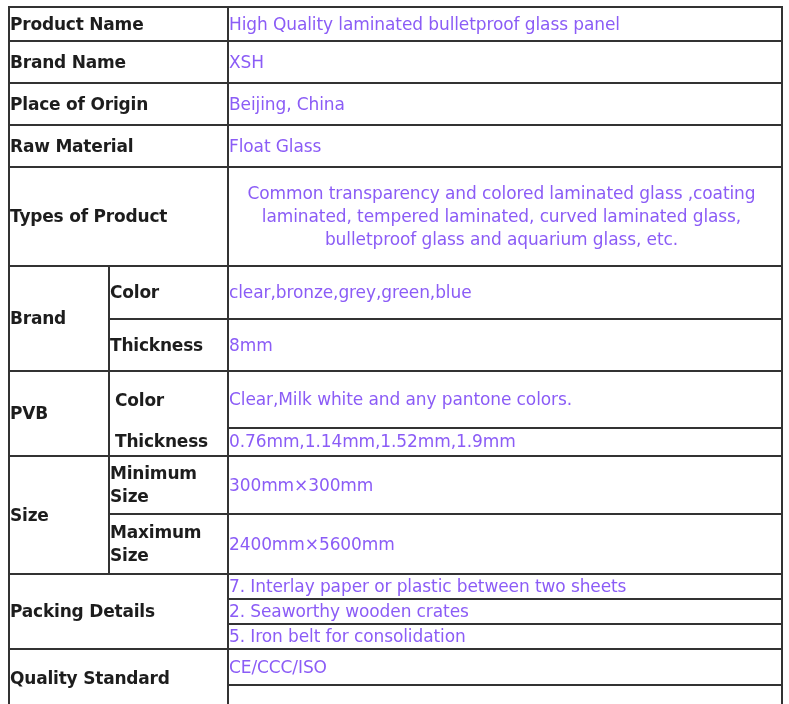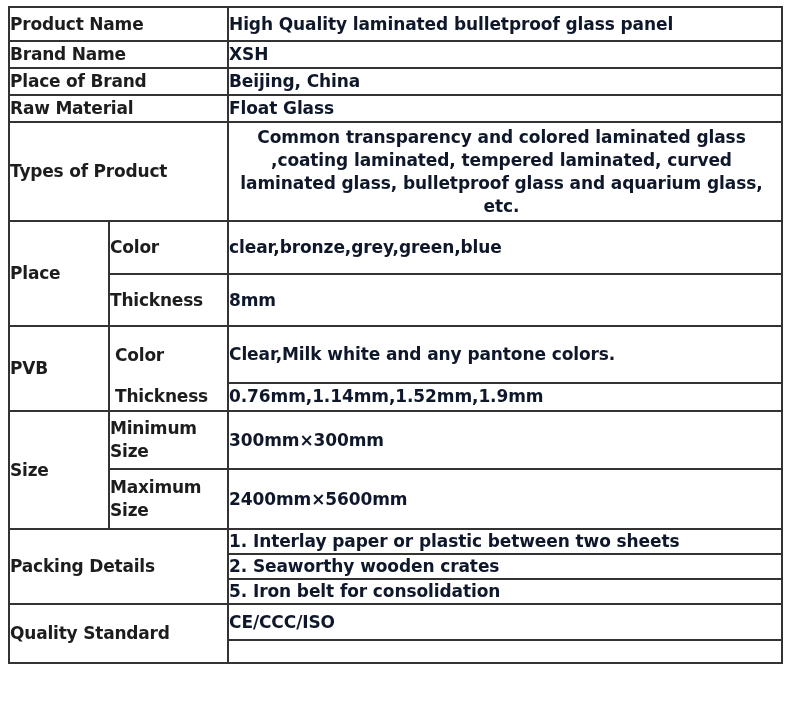--- a/index.html
+++ b/index.html
@@ -33,9 +33,9 @@
     line-height: 1.35;
   }
   .val {
-    font-weight: 700;
+    font-weight: 400;
     font-size: 17px;
-    color: #0f172a;
+    color: #8b5cf6;
     padding: 2px 6px 2px 7px;
     letter-spacing: -0.1px;
     line-height: 23px;

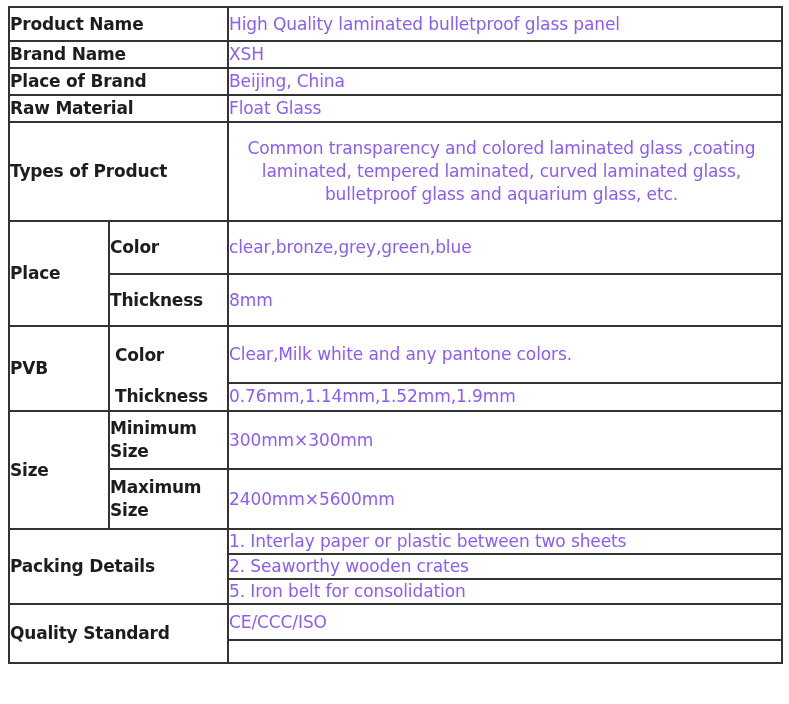--- a/index.html
+++ b/index.html
@@ -42,7 +42,7 @@
   }
   
   .rh-a   { height: 34px; }
-  .rh-b   { height: 27px; }
+  .rh-b   { height: 42px; }
   .rh-types { height: 99px; }
   .rh-gc  { height: 53px; }
   .rh-gt  { height: 52px; }

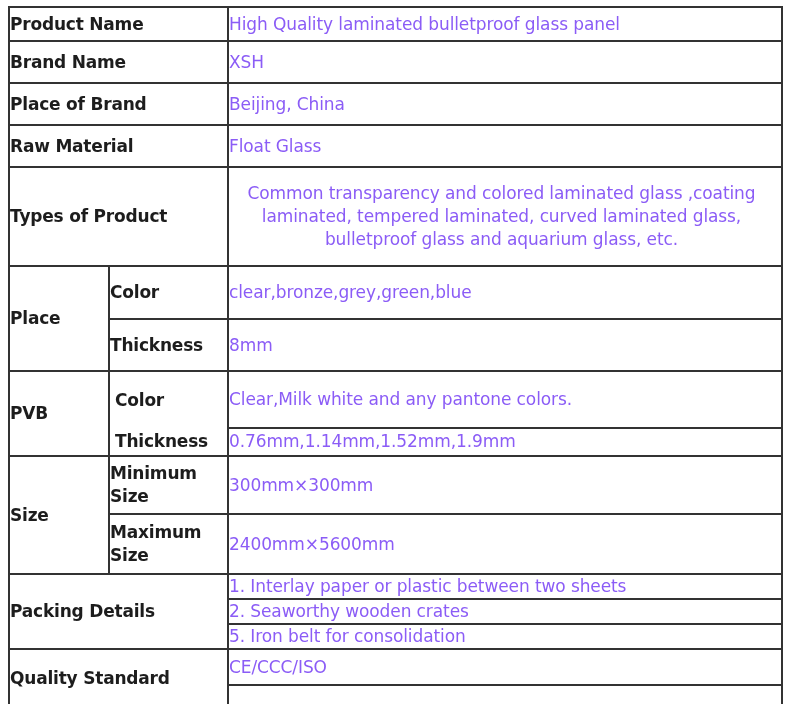--- a/index.html
+++ b/index.html
@@ -101,7 +101,7 @@
     </tr>
 
     <tr class="rh-b">
-      <td colspan="2" class="lbl">Place of Brand</td>
+      <td colspan="2" class="lbl">Place of Origin</td>
       <td class="val">Beijing, China</td>
     </tr>
 

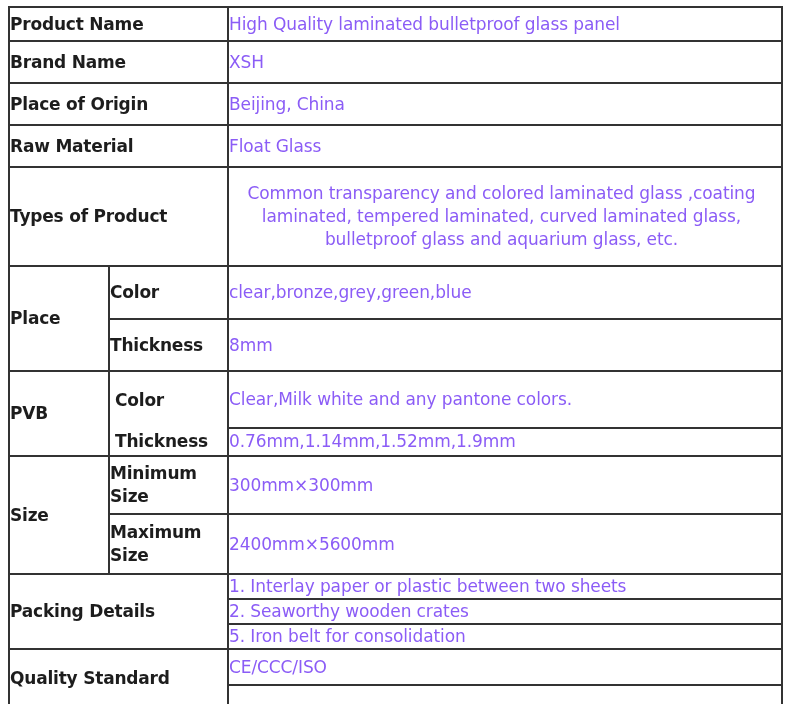--- a/index.html
+++ b/index.html
@@ -118,7 +118,7 @@
     </tr>
 
     <tr class="rh-gc">
-      <td rowspan="2" class="lbl">Place</td>
+      <td rowspan="2" class="lbl">Brand</td>
       <td class="lbl">Color</td>
       <td class="val">clear,bronze,grey,green,blue</td>
     </tr>

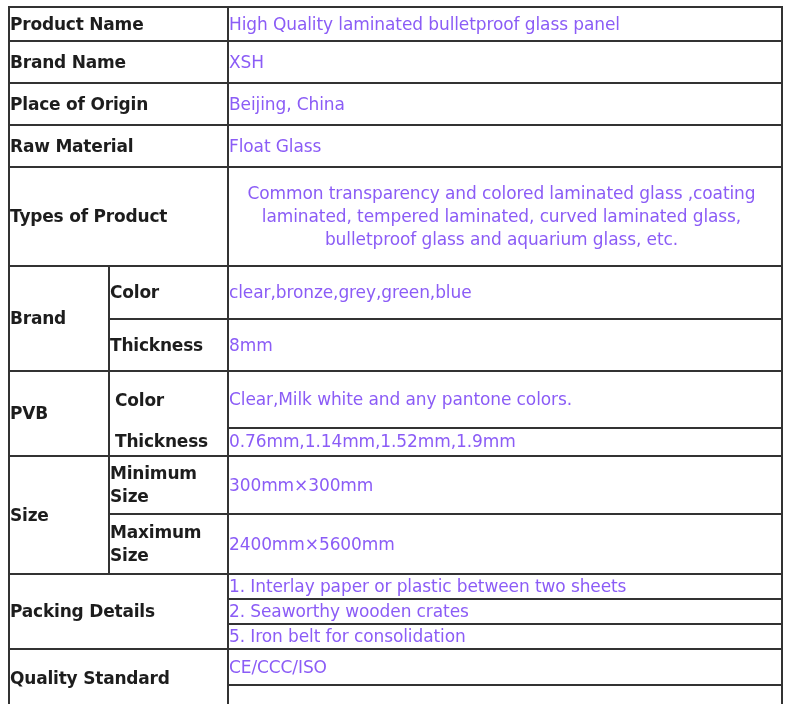--- a/index.html
+++ b/index.html
@@ -153,7 +153,7 @@
 
     <tr class="rh-pack">
       <td colspan="2" rowspan="3" class="lbl">Packing Details</td>
-      <td class="val">1. Interlay paper or plastic between two sheets</td>
+      <td class="val">7. Interlay paper or plastic between two sheets</td>
     </tr>
     <tr class="rh-pack">
       <td class="val">2. Seaworthy wooden crates</td>

